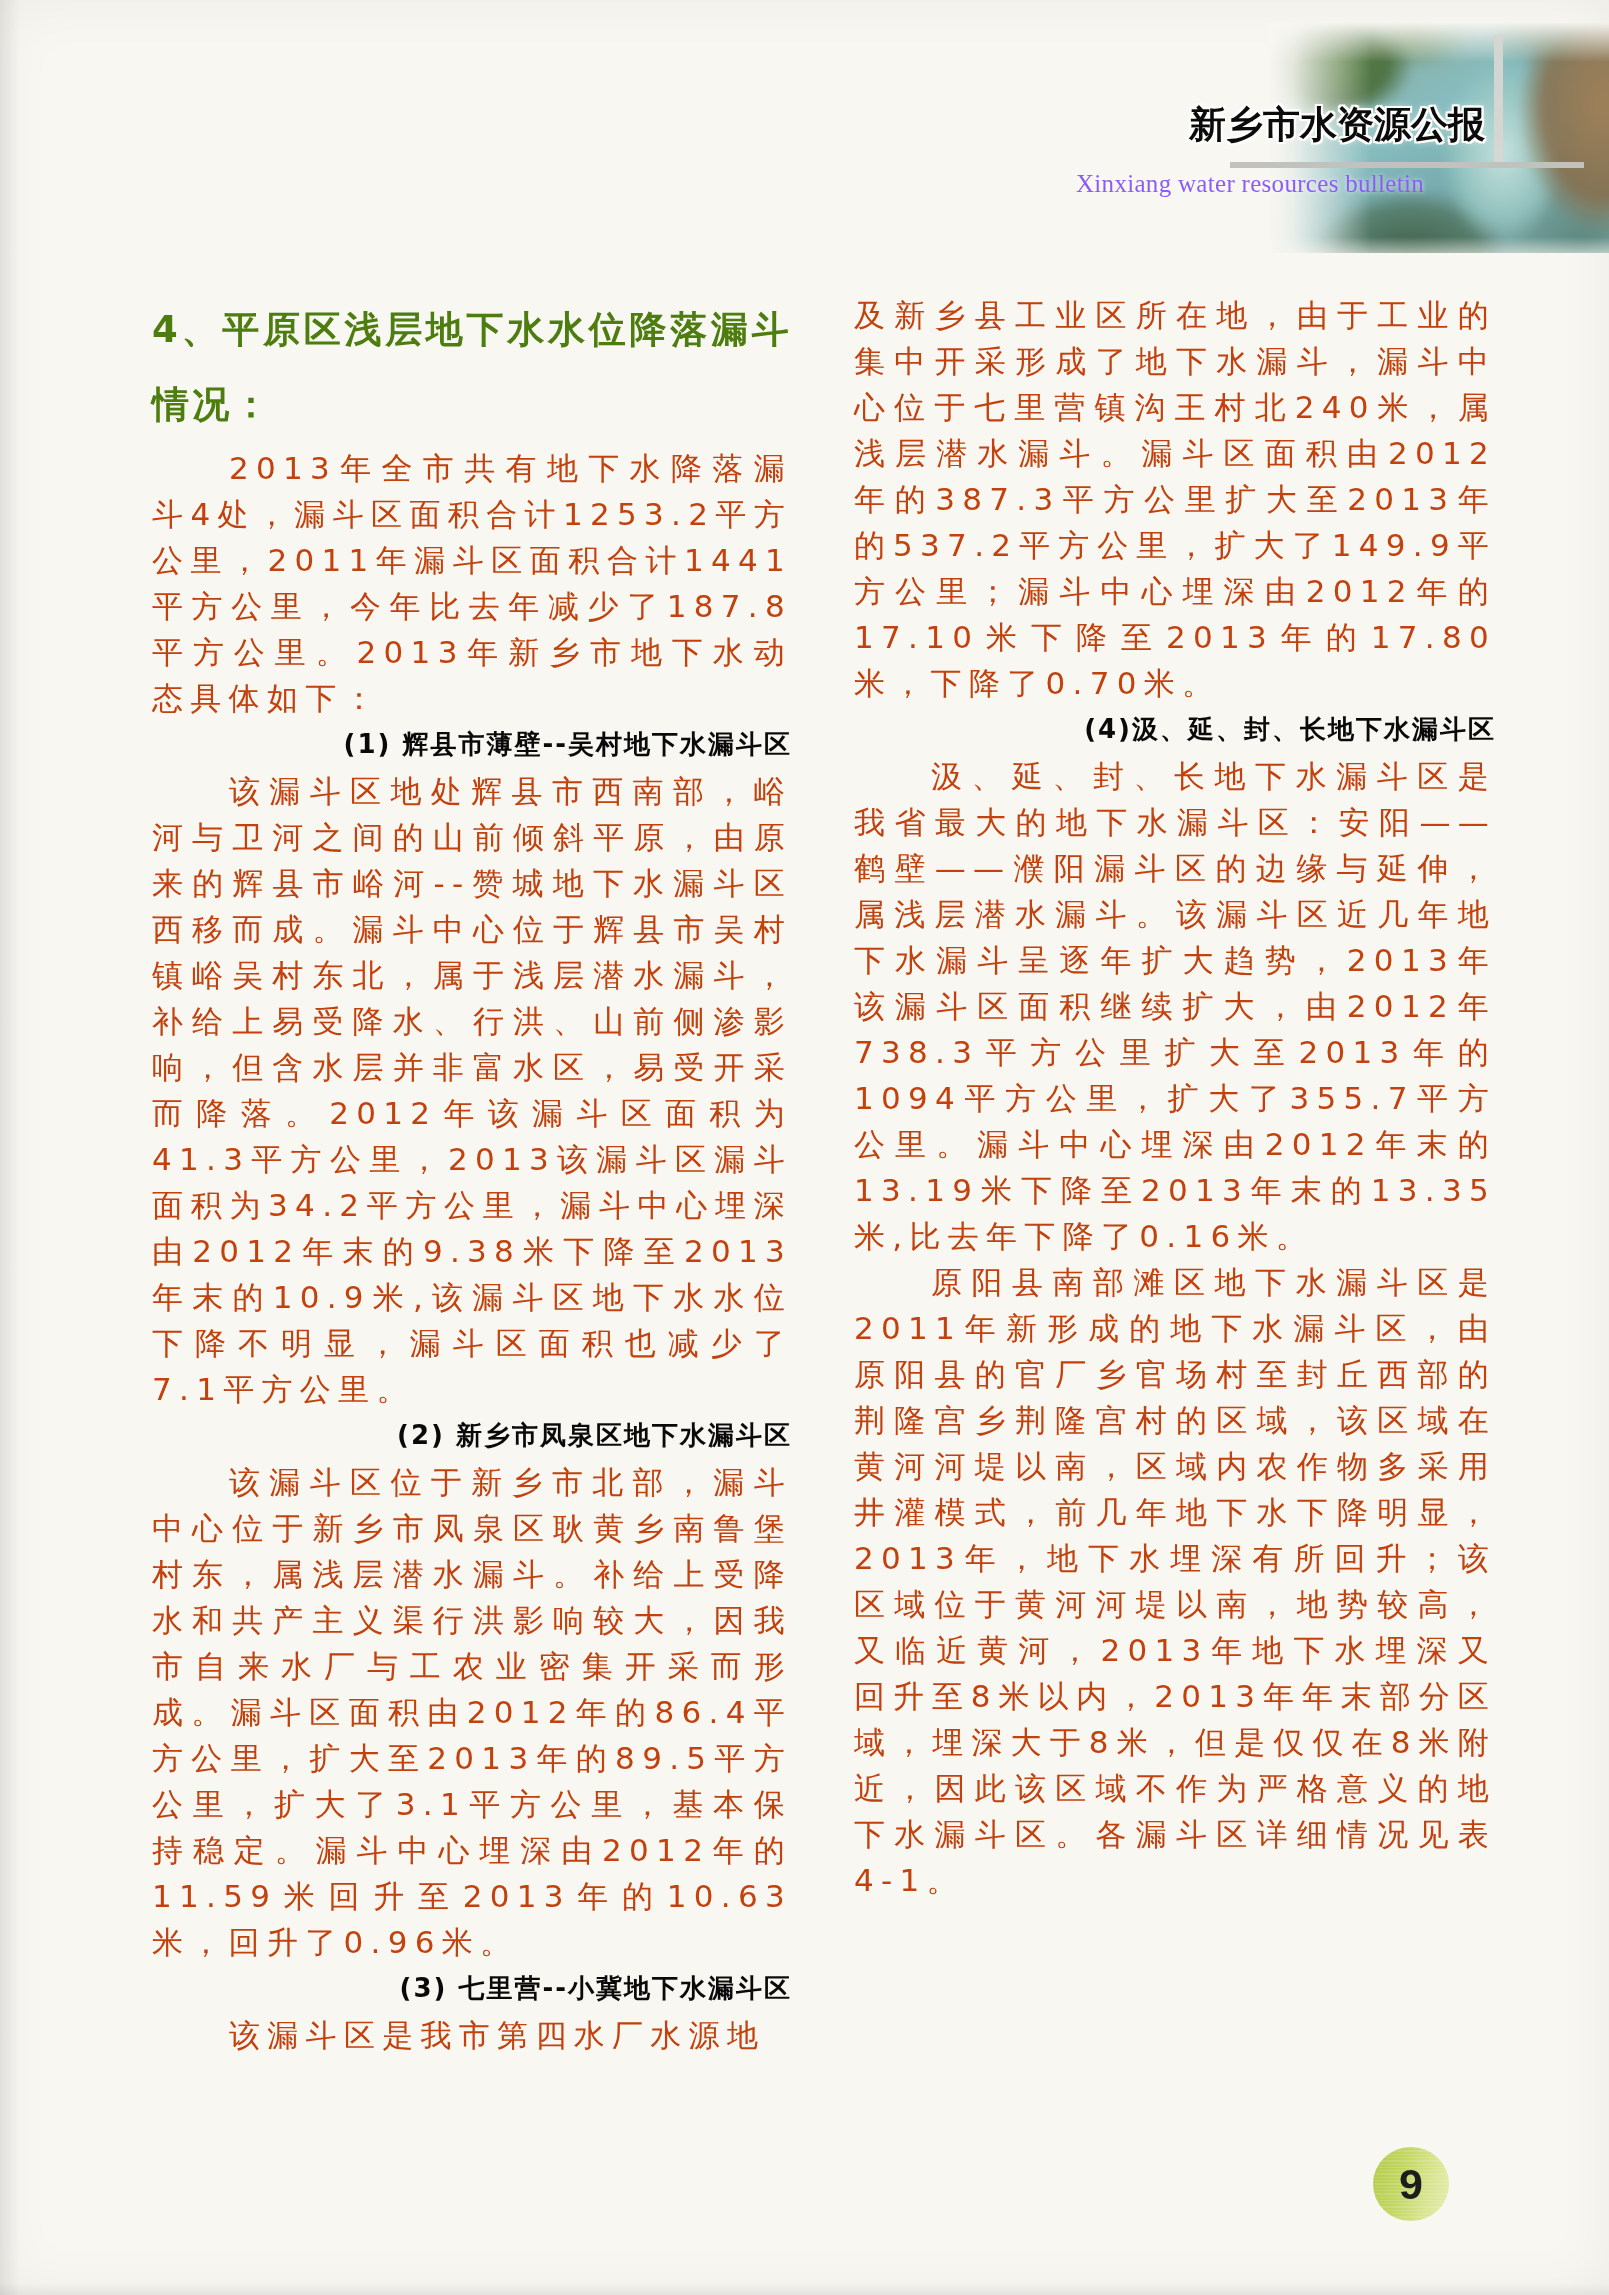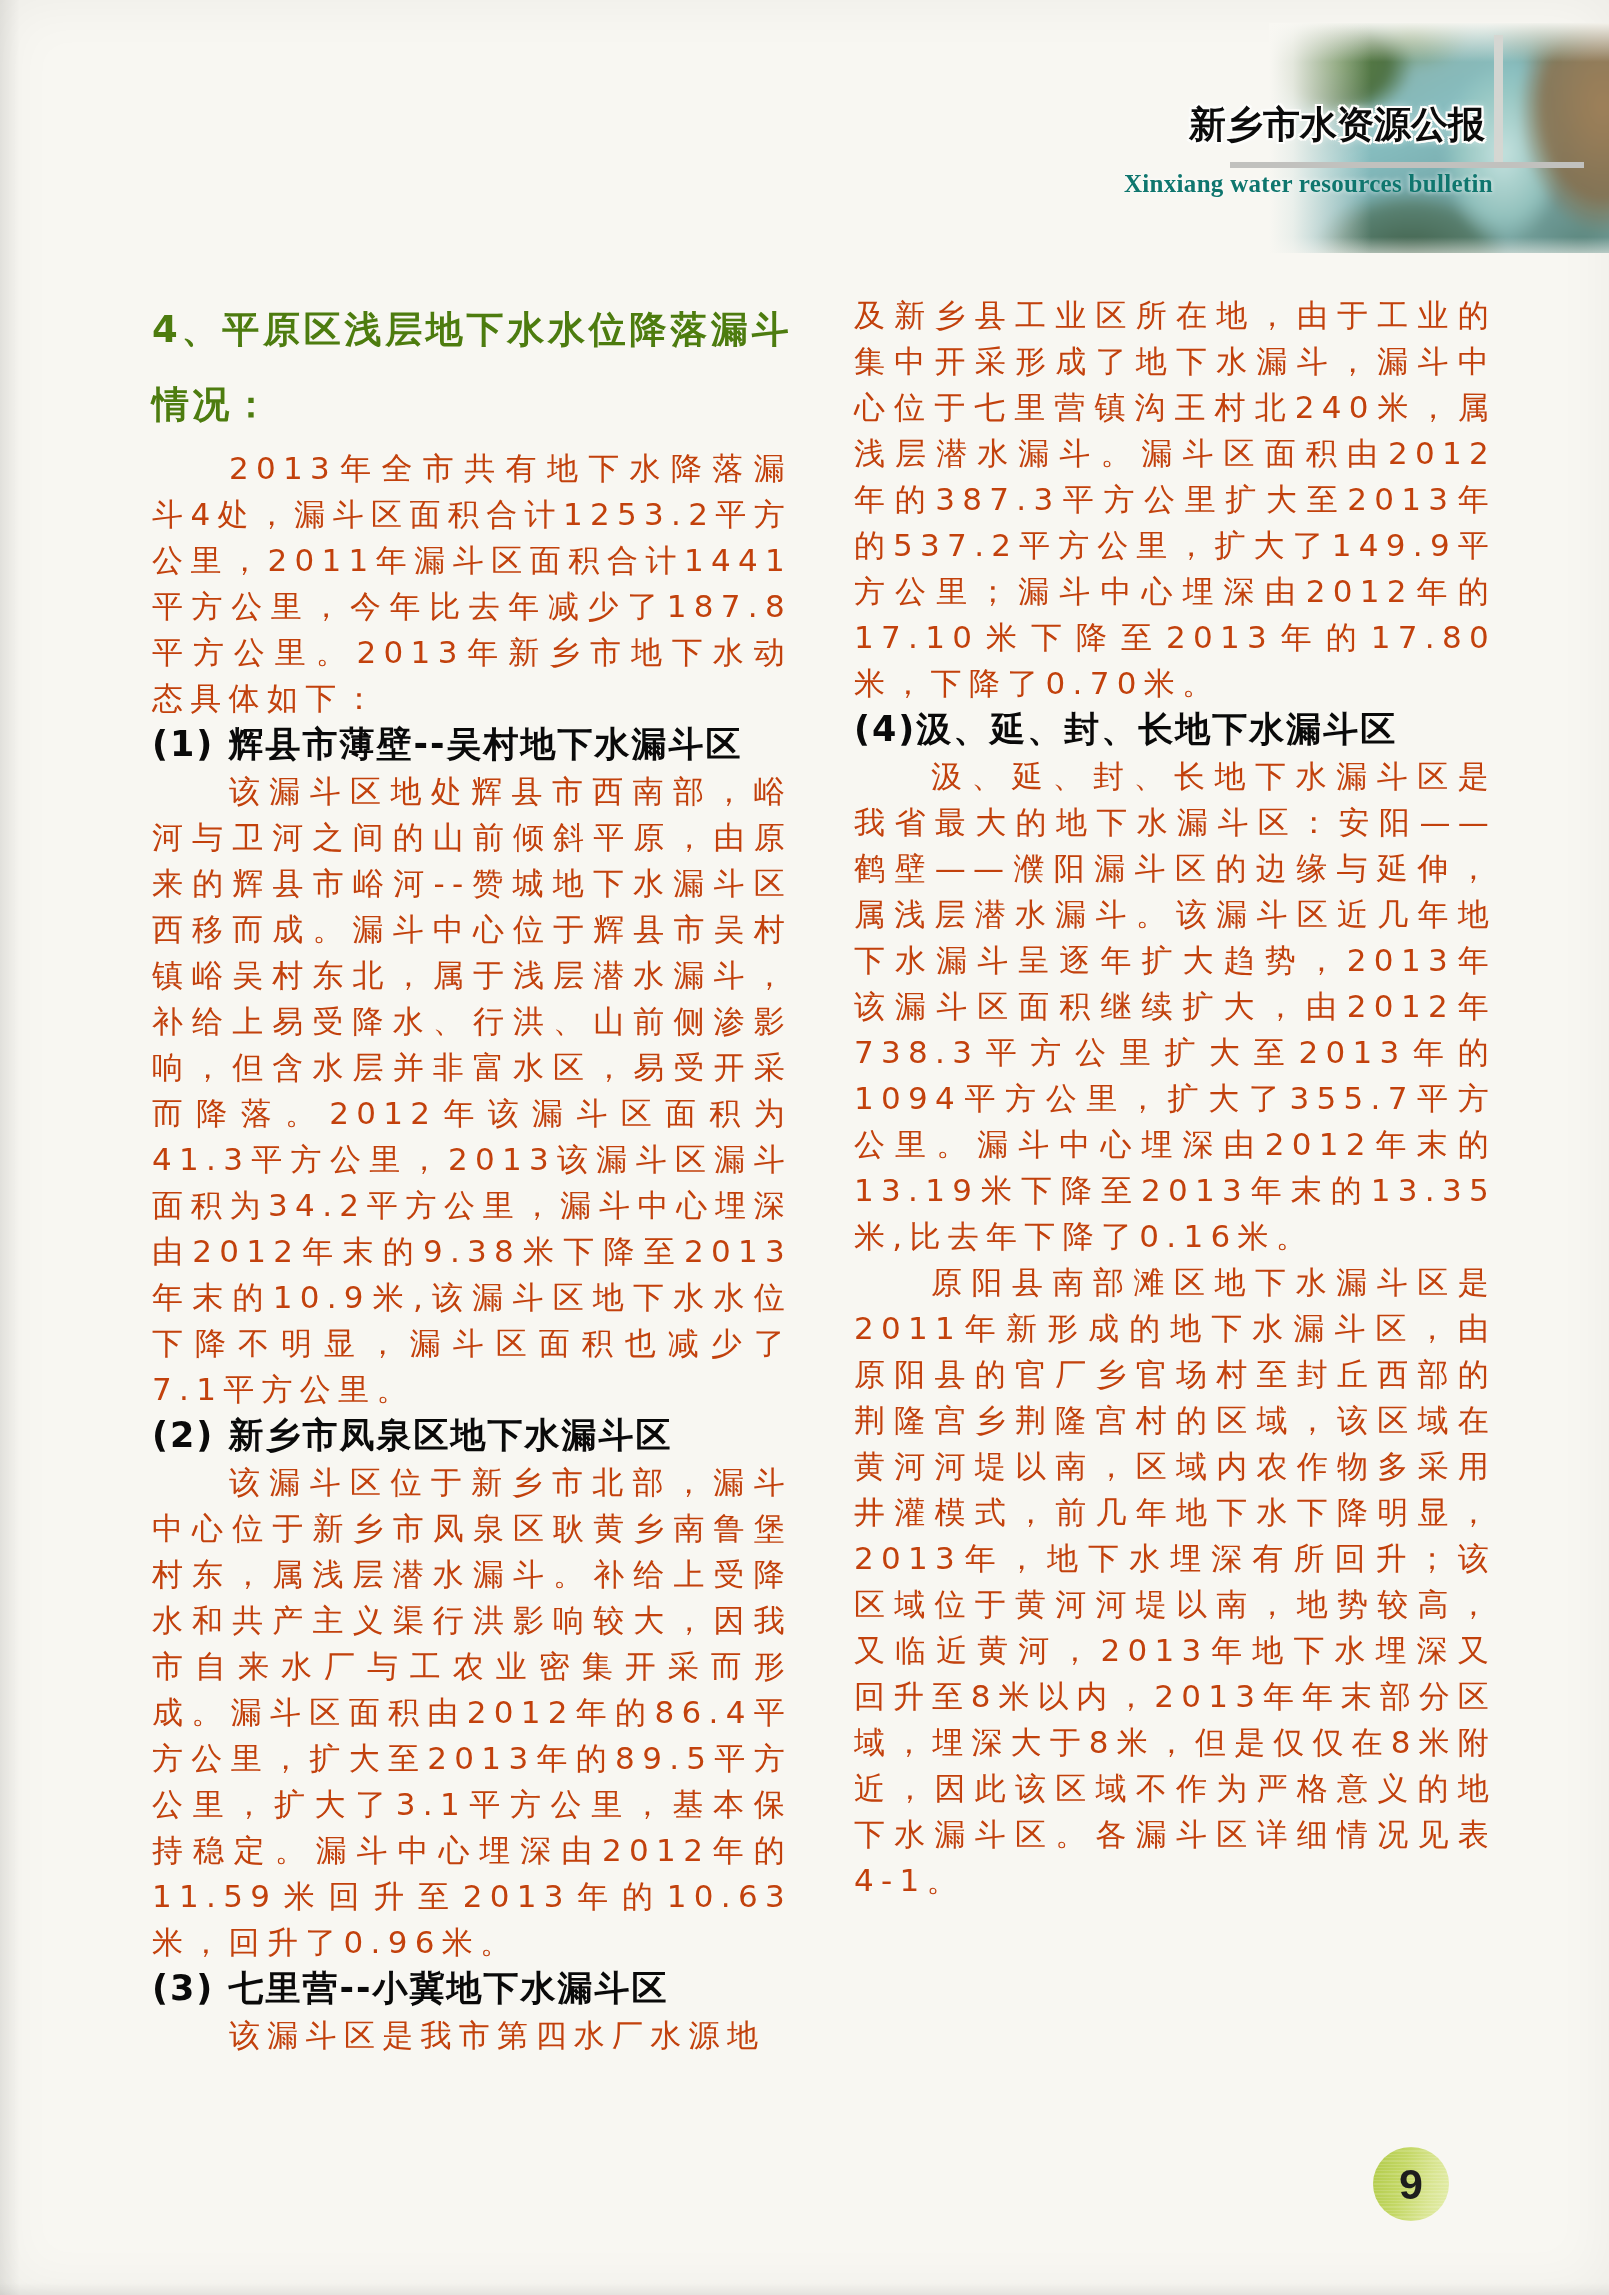--- a/index.html
+++ b/index.html
@@ -67,9 +67,9 @@
       0 0 8px rgba(255,255,255,.9);
   }
   .title-en{
-    position:absolute;left:1124px;top:170px;
-    font-family:"Liberation Serif",serif;font-weight:700;
-    font-size:25px;letter-spacing:0.3px;color:#0f766e;white-space:nowrap;
+    position:absolute;left:1076px;top:170px;
+    font-family:"Liberation Serif",serif;font-weight:400;
+    font-size:25px;letter-spacing:0.3px;color:#8b5cf6;white-space:nowrap;
     text-shadow:0 0 5.3px rgba(255,255,255,.8);
   }
 

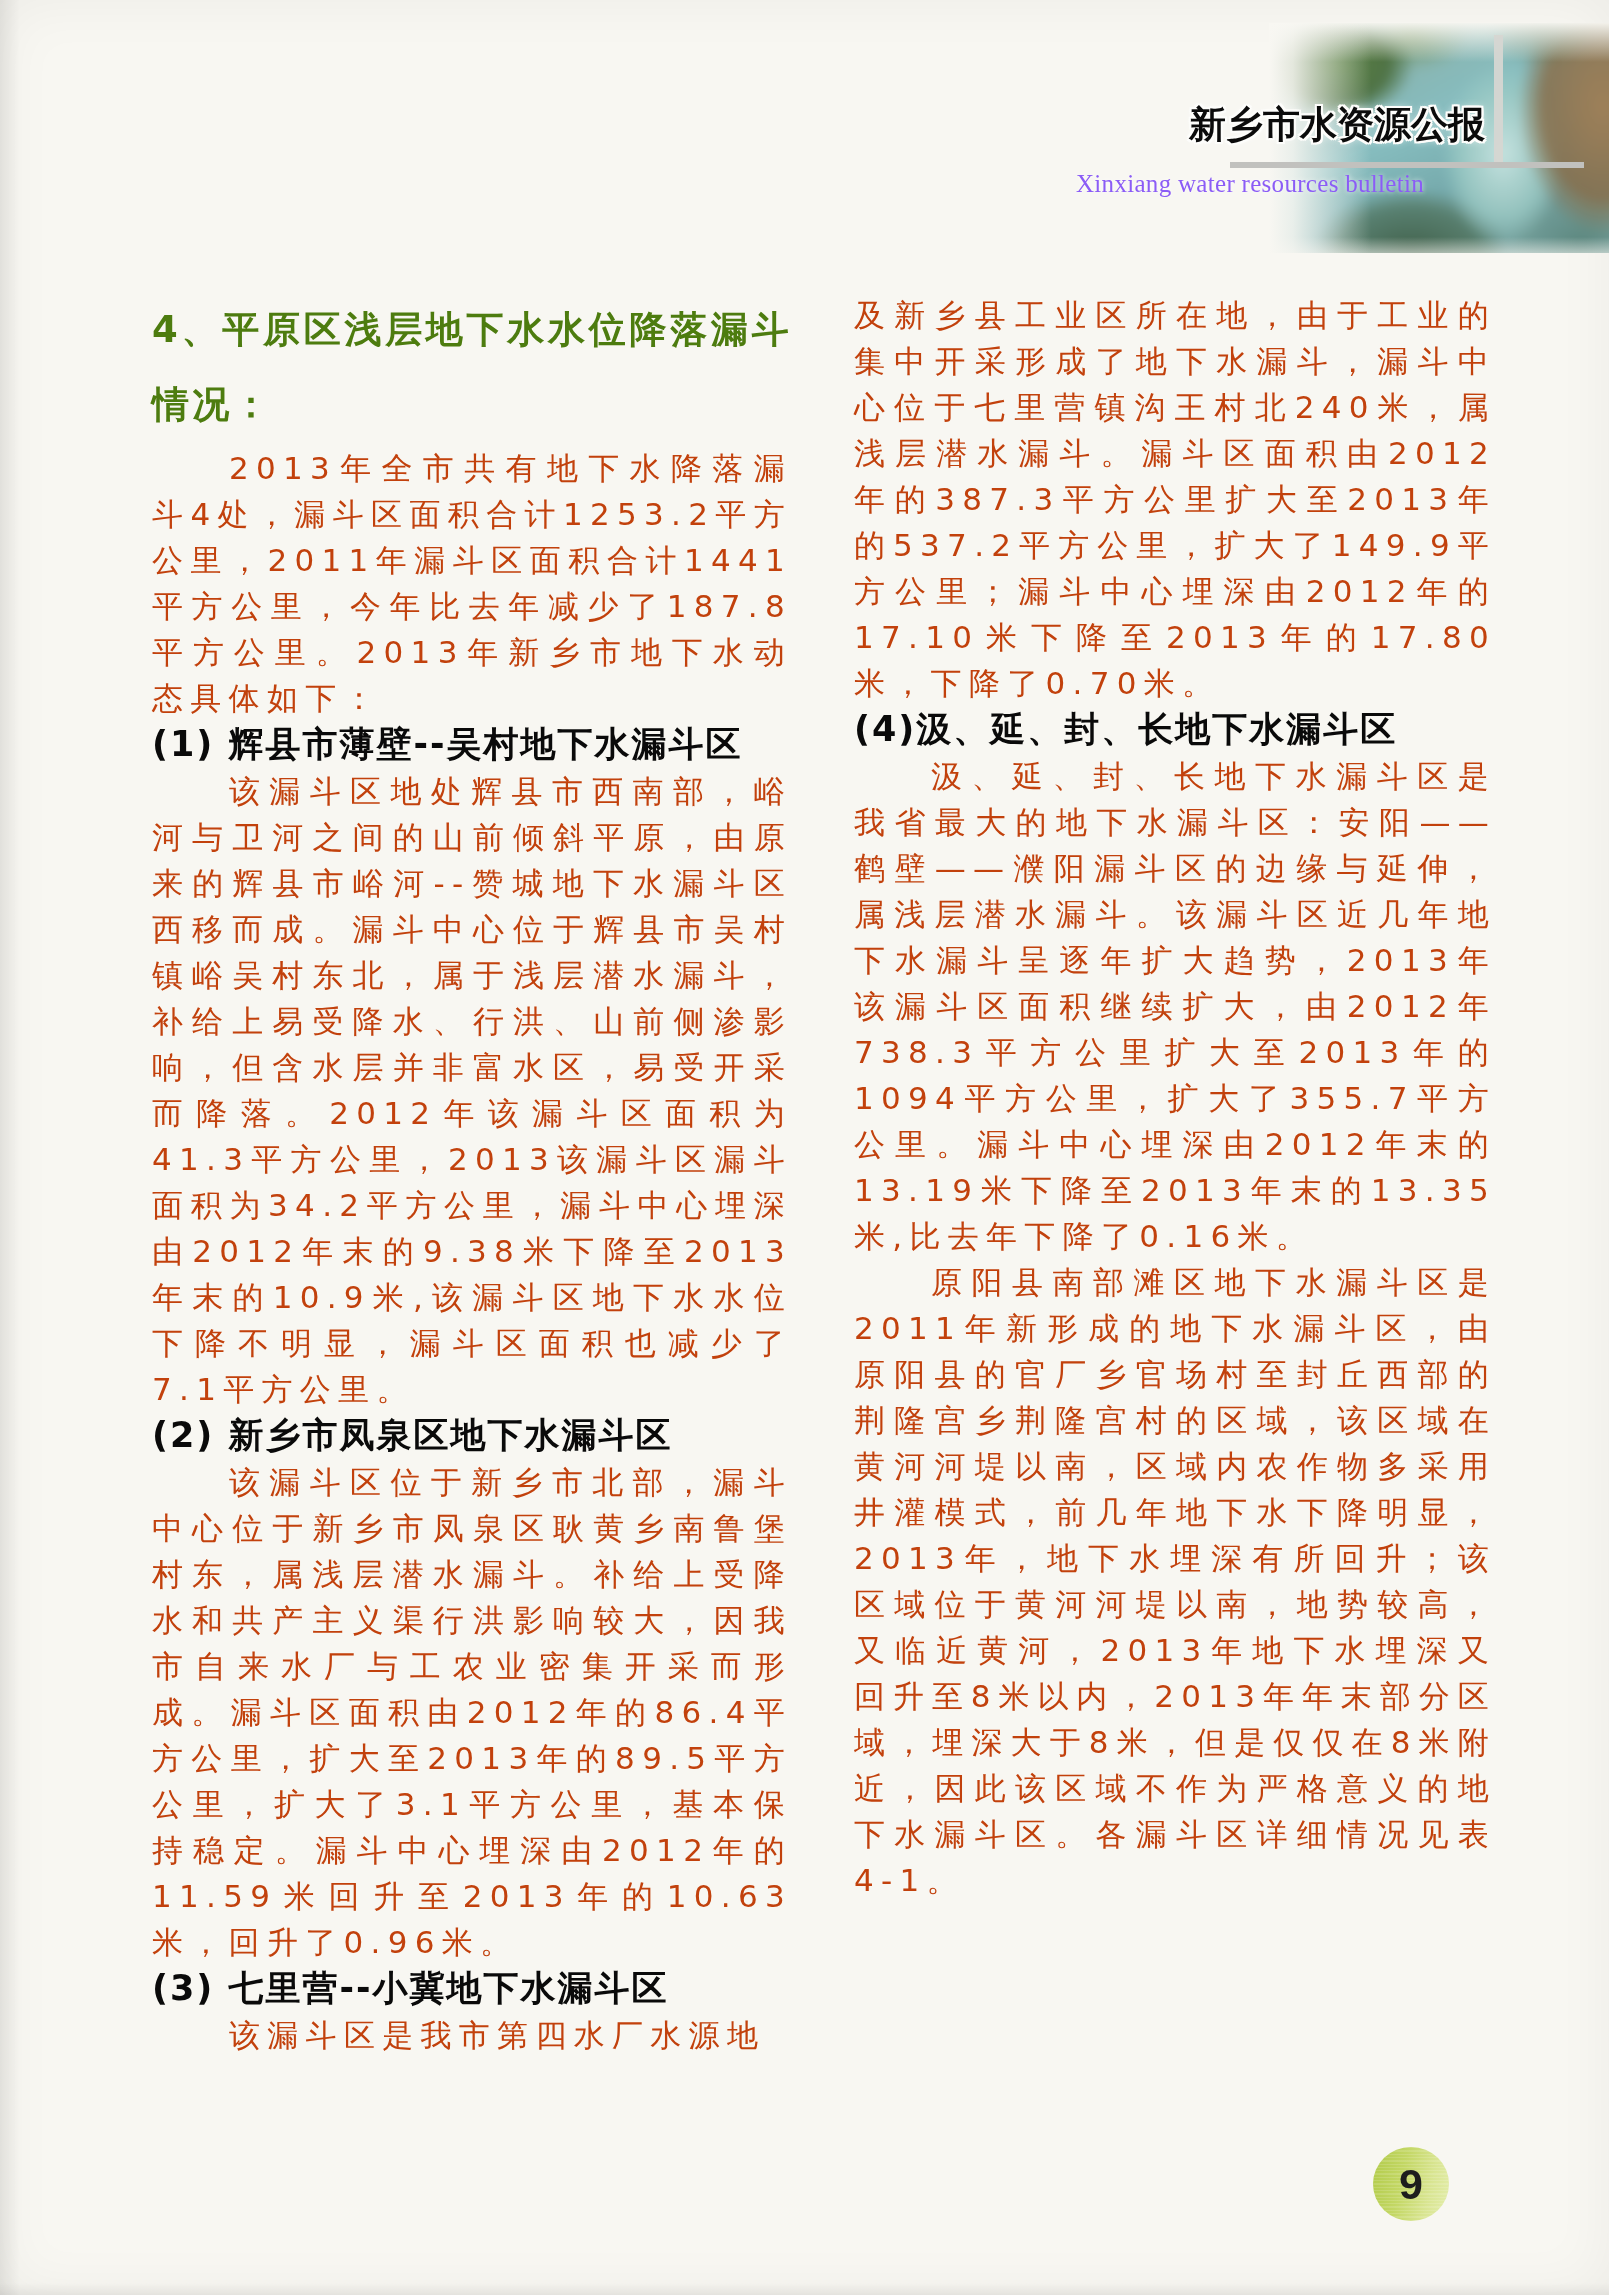--- a/index.html
+++ b/index.html
@@ -85,8 +85,8 @@
   }
   .sub{
     margin:0;
-    font-size:35px;font-weight:900;line-height:47px;letter-spacing:2px;
-    color:#0a0a0a;text-align:left;
+    font-size:26px;font-weight:900;line-height:47px;letter-spacing:2px;
+    color:#0a0a0a;text-align:right;
   }
   .body{
     margin:0;

